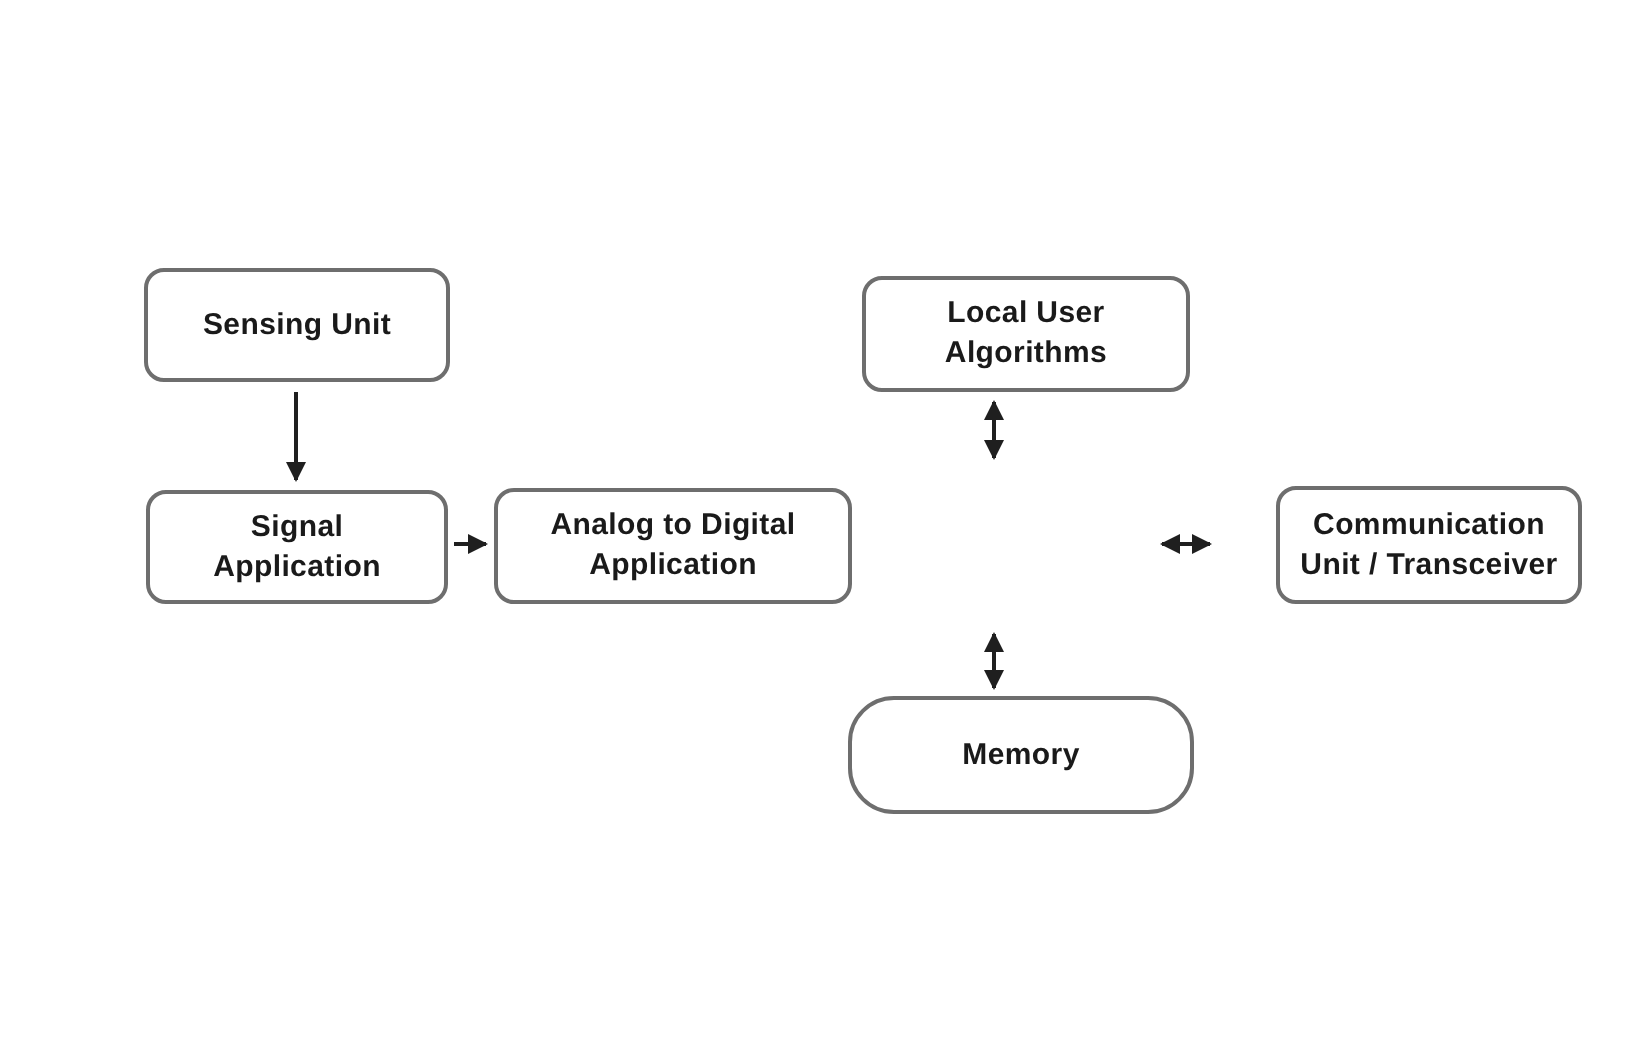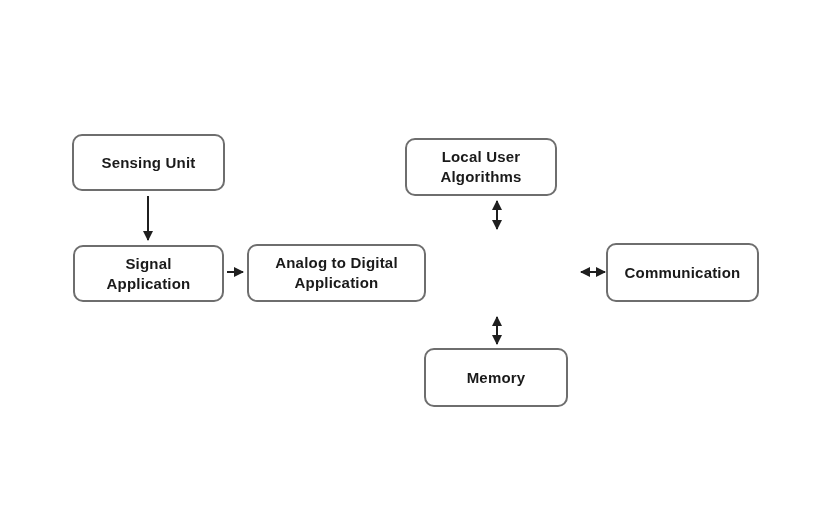--- a/index.html
+++ b/index.html
@@ -89,7 +89,7 @@
     <span class="line">Application</span>
   </div>
 
-  <div class="node" style="left:405px; top:138px; width:152px; height:58px;">
+  <div class="node" style="left:431px; top:138px; width:164px; height:58px;">
     <span class="line">Local User</span>
     <span class="line">Algorithms</span>
   </div>

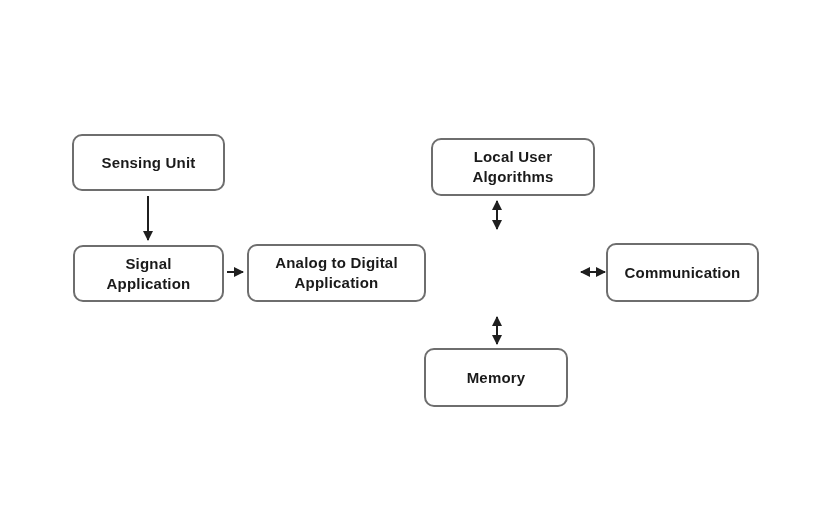--- a/index.html
+++ b/index.html
@@ -95,7 +95,7 @@
   </div>
 
 
-  <div class="node" style="left:606px; top:243px; width:153px; height:59px;">
+  <div class="node" style="left:638px; top:243px; width:153px; height:59px;">
     <span class="line">Communication</span>
   </div>
 

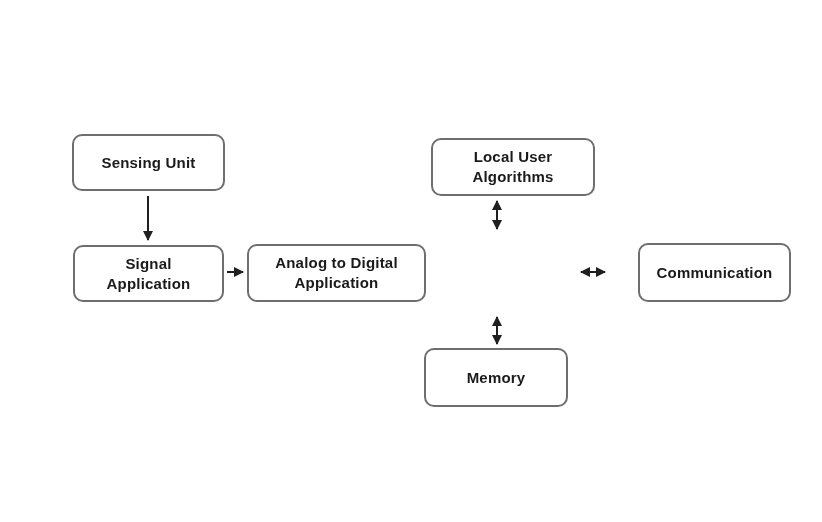--- a/index.html
+++ b/index.html
@@ -97,6 +97,7 @@
 
   <div class="node" style="left:638px; top:243px; width:153px; height:59px;">
     <span class="line">Communication</span>
+    <span class="line">Unit / Transceiver</span>
   </div>
 
   <div class="node" style="left:424px; top:348px; width:144px; height:59px;">

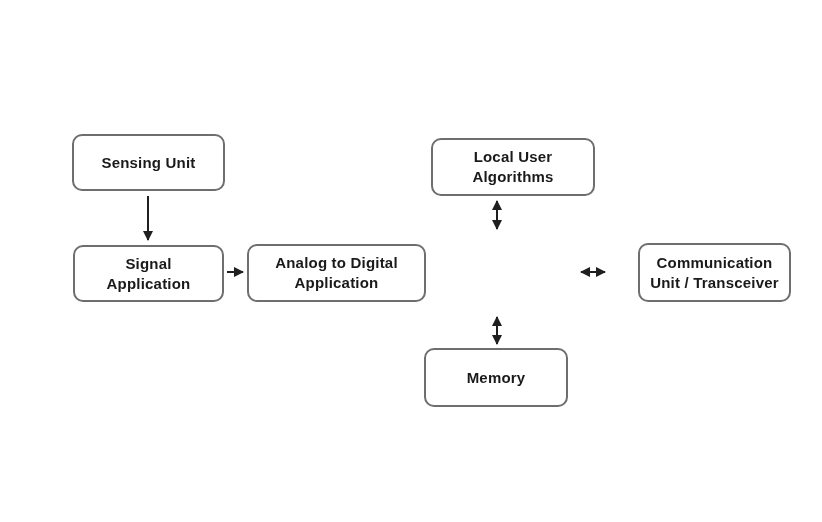--- a/index.html
+++ b/index.html
@@ -100,7 +100,7 @@
     <span class="line">Unit / Transceiver</span>
   </div>
 
-  <div class="node" style="left:424px; top:348px; width:144px; height:59px;">
+  <div class="node" style="left:424px; top:348px; width:173px; height:59px;border-radius:23px;">
     <span class="line">Memory</span>
     <span class="line"></span>
   </div>

